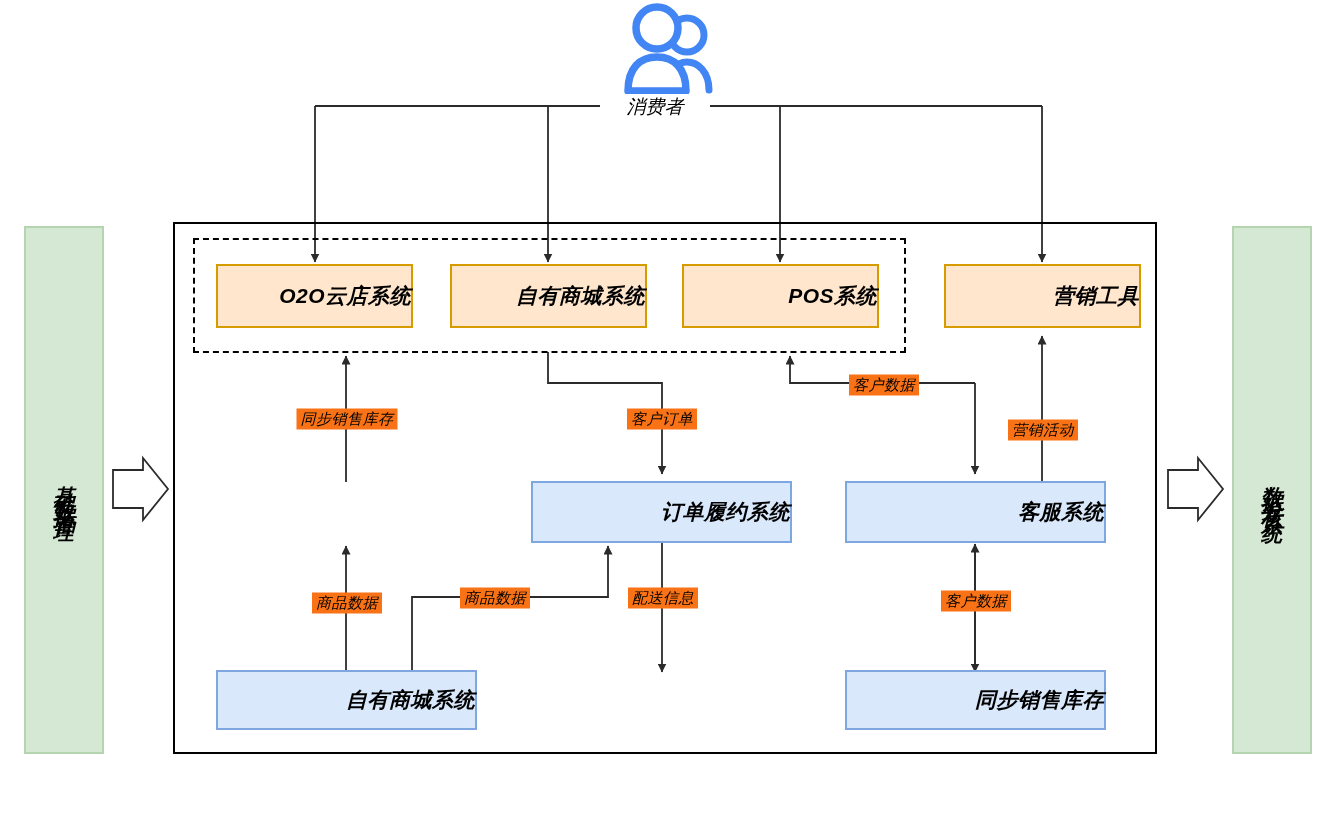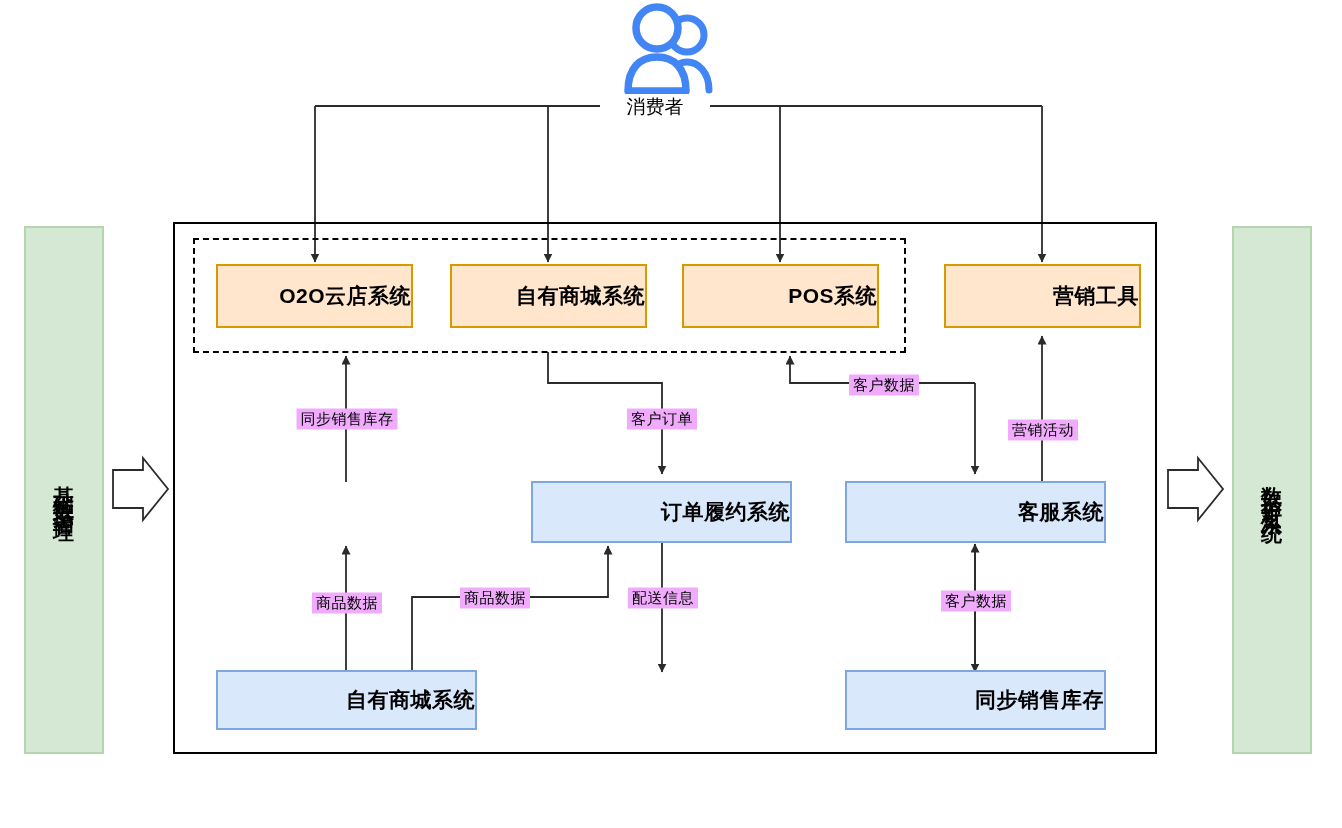--- a/index.html
+++ b/index.html
@@ -7,7 +7,7 @@
     font-family:"Liberation Sans","DejaVu Sans",sans-serif;
     width:1342px;height:828px;overflow:hidden;position:relative;
   }
-  #stage{position:absolute;left:0;top:0;width:1226px;height:828px;}
+  #stage{position:absolute;left:0;top:0;width:1226px;height:828px;font-style:italic;}
   svg#wires{position:absolute;left:0;top:0;width:1342px;height:828px;pointer-events:none;}
 
   .node{position:absolute;box-sizing:border-box;display:flex;align-items:center;

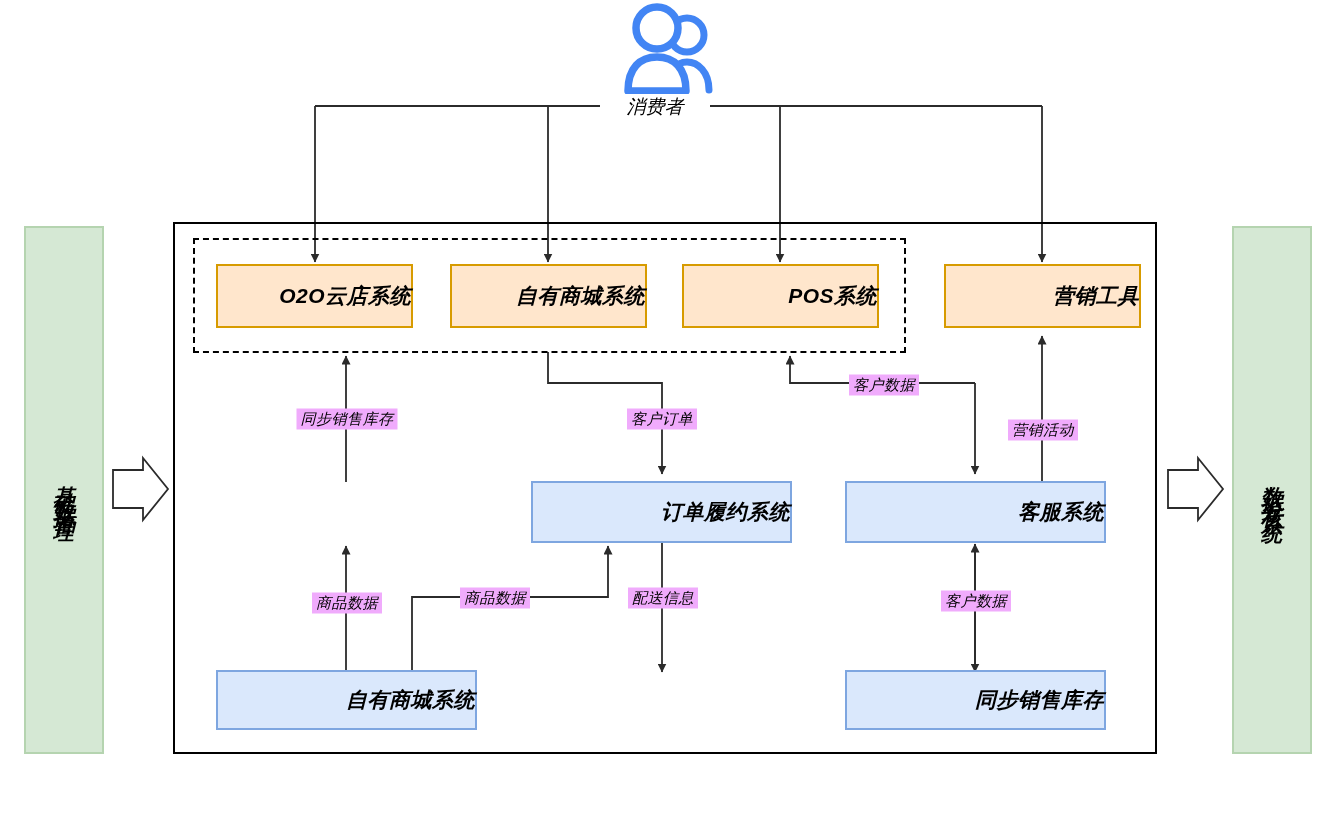--- a/index.html
+++ b/index.html
@@ -44,7 +44,7 @@
   }
 
   .edge-label{
-    position:absolute;background:#f0abfc;color:#000000;
+    position:absolute;background:#f97316;color:#000000;
     font-size:15px;font-weight:400;padding:1px 4px;white-space:nowrap;
     transform:translate(-50%,-50%);letter-spacing:.5px;
   }

